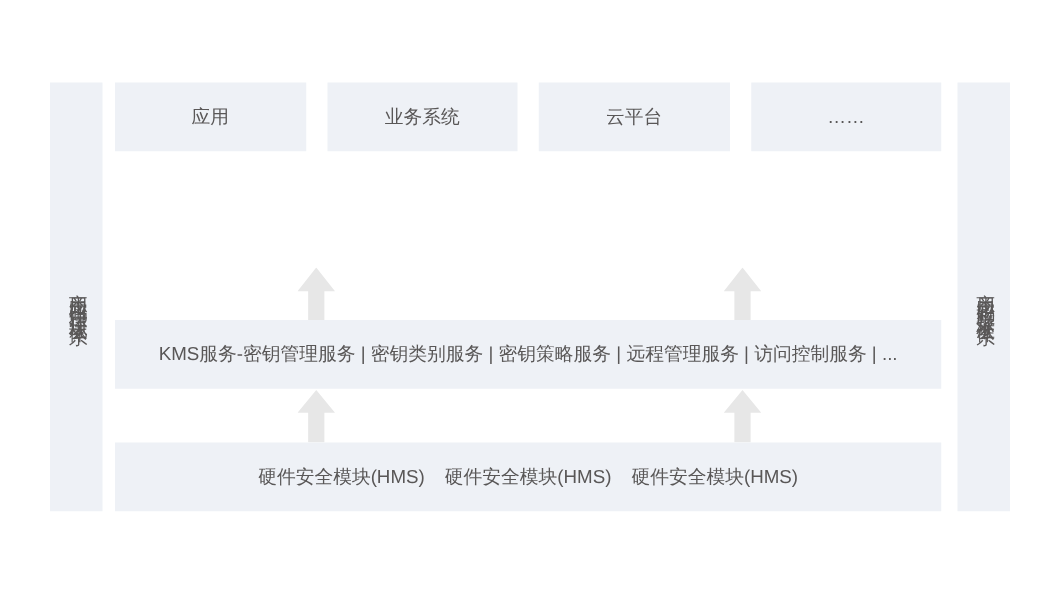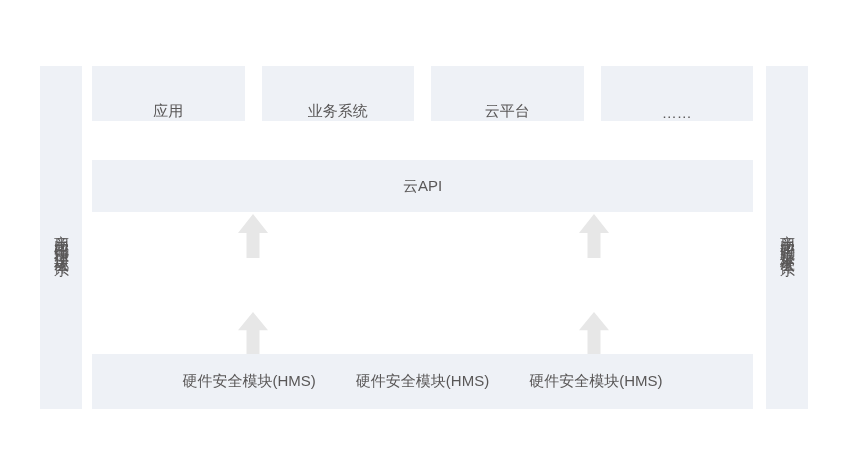--- a/index.html
+++ b/index.html
@@ -55,7 +55,7 @@
     display: flex;
     gap: 17px;
   }
-  .top-row .box { flex: 1 1 0; height: 55px; align-items: flex-end; }
+  .top-row .box { flex: 1 1 0; height: 55px; }
 
   .api-row {
     position: absolute;

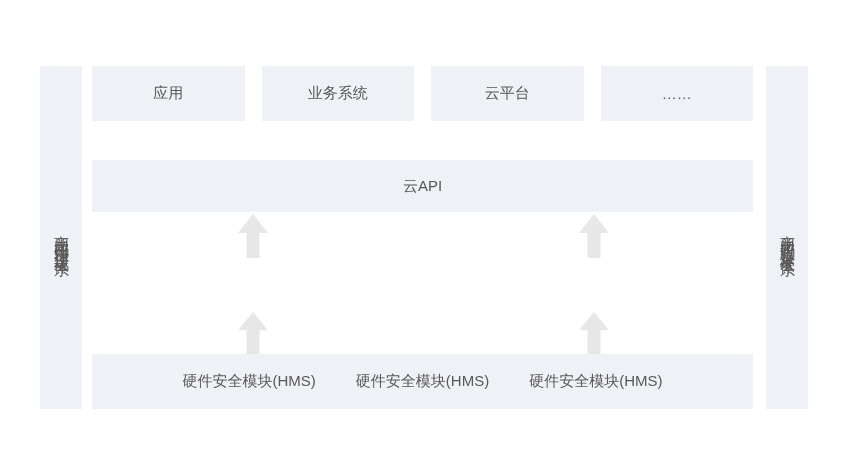--- a/index.html
+++ b/index.html
@@ -119,9 +119,6 @@
     </div>
   </div>
 
-  <div class="box api-row">
-    <span>云API</span>
-  </div>
 
   <svg class="arrow arrow-a" viewBox="0 0 30 44" preserveAspectRatio="none">
     <polygon points="15,0 30,19 21.5,19 21.5,44 8.5,44 8.5,19 0,19"></polygon>

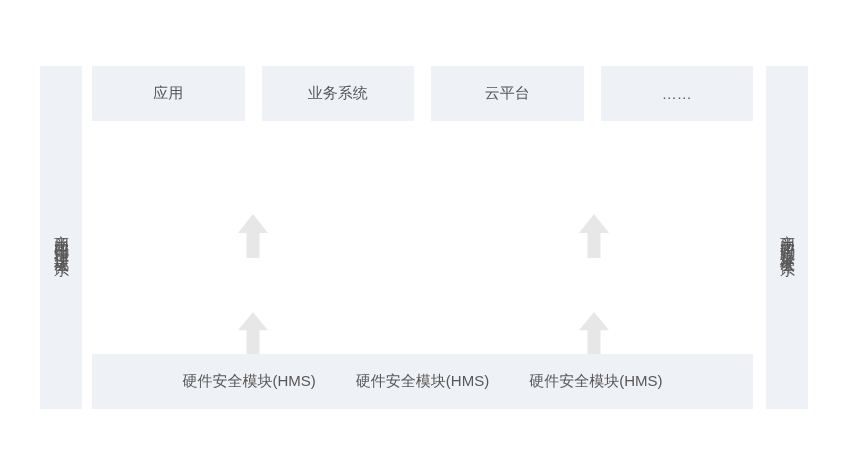--- a/index.html
+++ b/index.html
@@ -127,6 +127,9 @@
     <polygon points="15,0 30,19 21.5,19 21.5,44 8.5,44 8.5,19 0,19"></polygon>
   </svg>
 
+  <div class="box kms-row">
+    <span>KMS服务-密钥管理服务 | 密钥类别服务 | 密钥策略服务 | 远程管理服务 | 访问控制服务 | ...</span>
+  </div>
 
   <svg class="arrow arrow-c" viewBox="0 0 30 44" preserveAspectRatio="none">
     <polygon points="15,0 30,19 21.5,19 21.5,44 8.5,44 8.5,19 0,19"></polygon>

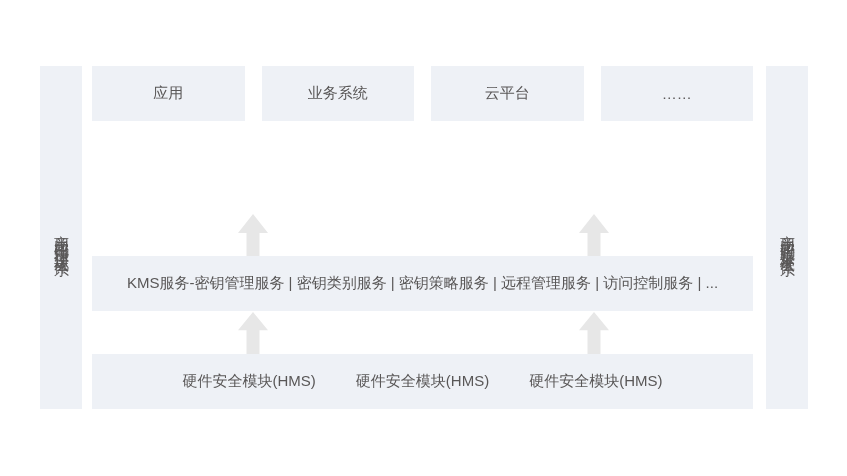--- a/index.html
+++ b/index.html
@@ -78,7 +78,7 @@
     top: 354px;
     width: 661px;
     height: 55px;
-    gap: 40px;
+    gap: 16px;
   }
   .arrow {
     position: absolute;

